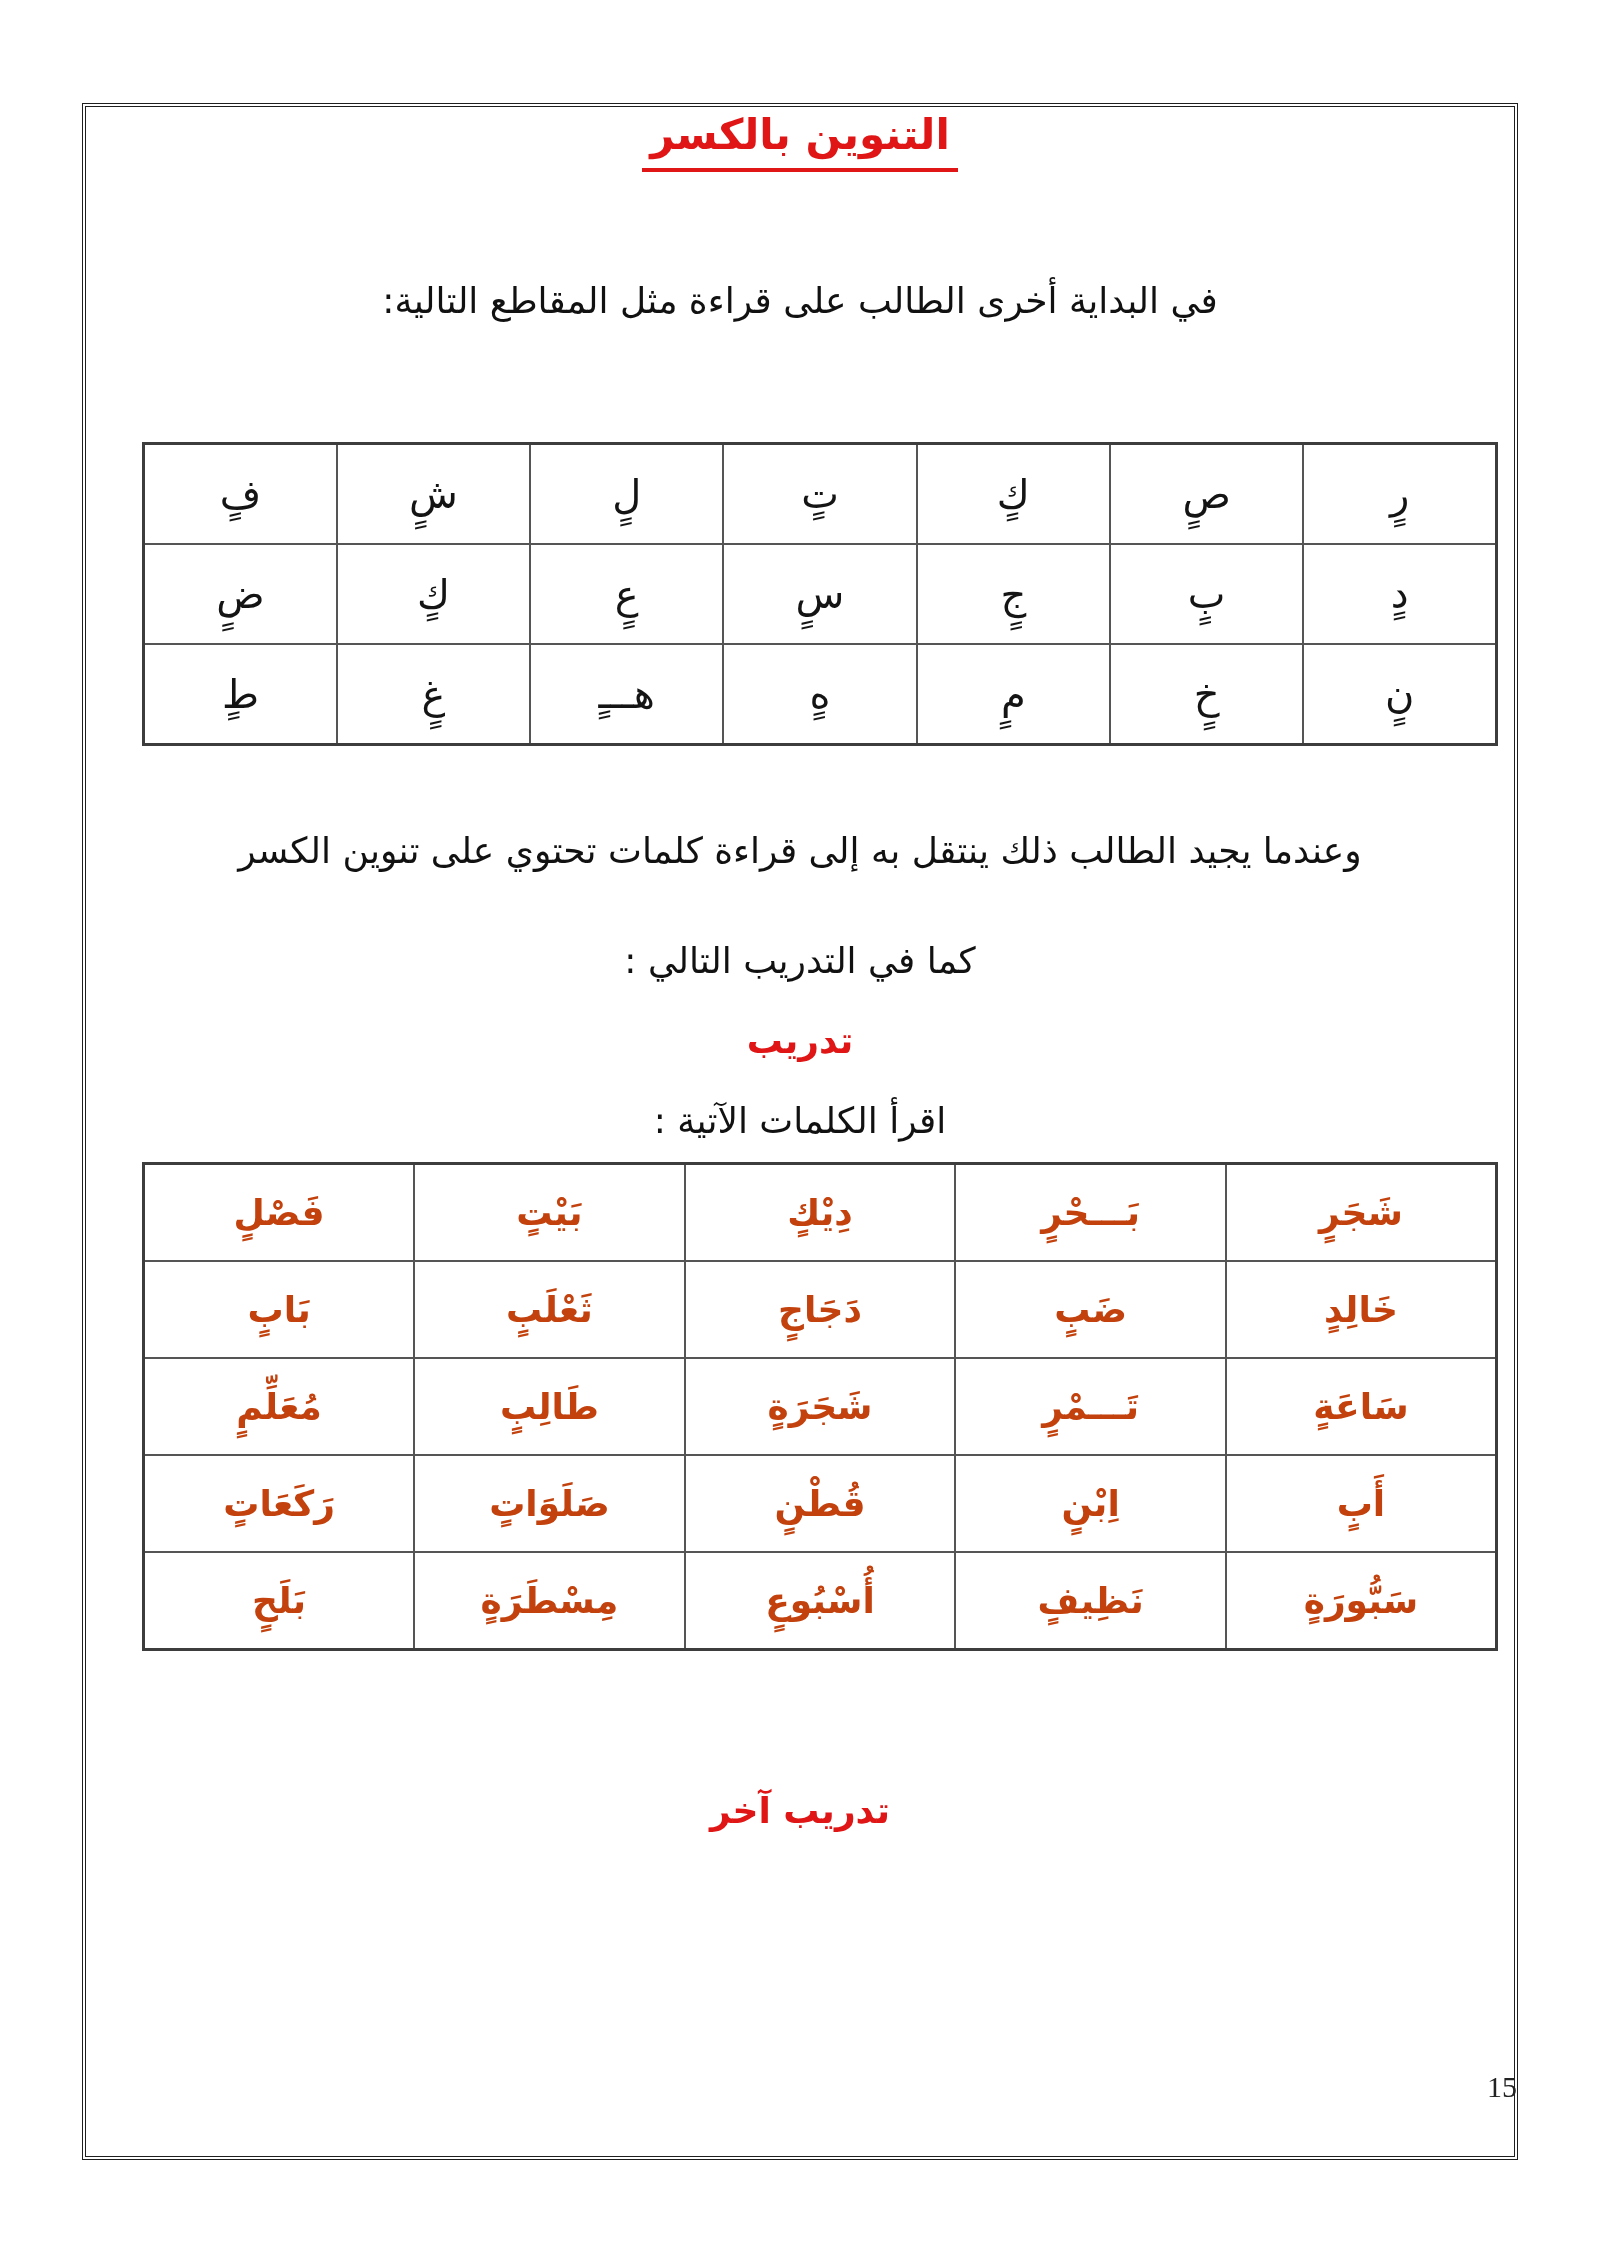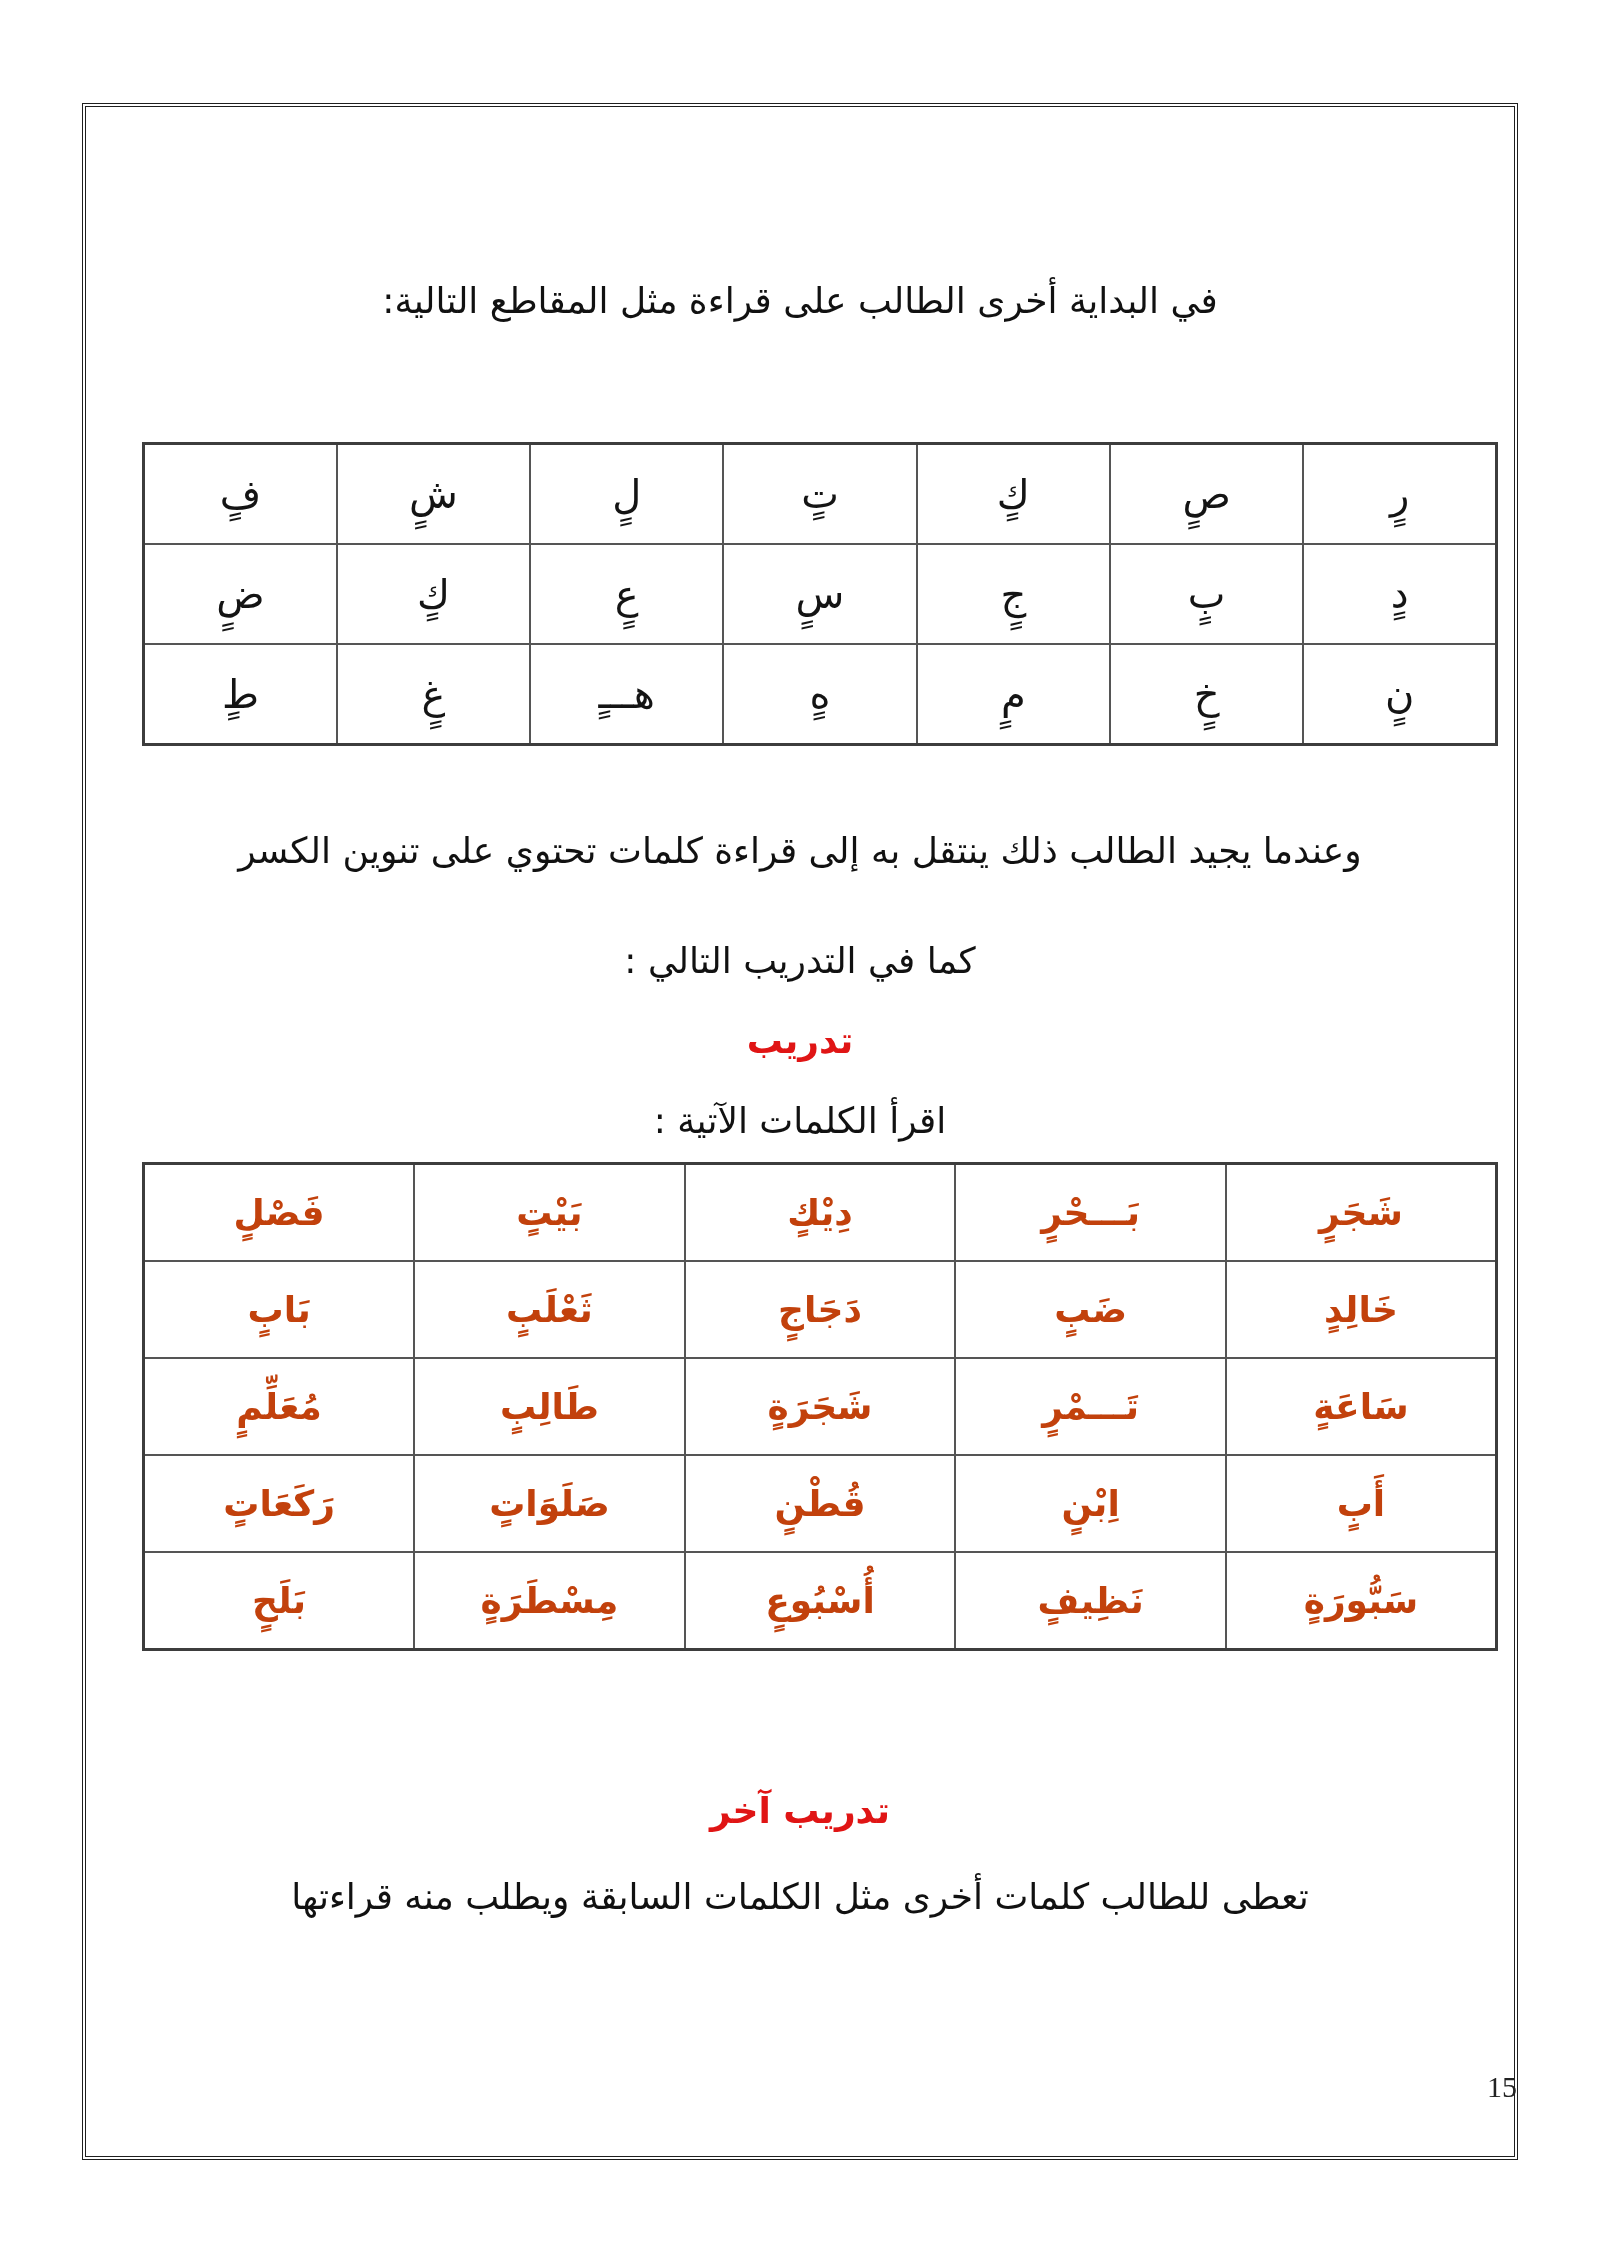--- a/index.html
+++ b/index.html
@@ -112,6 +112,9 @@
 
 <div class="page-frame">
 
+  <div class="abs center title-wrap">
+    <span class="page-title">التنوين بالكسر</span>
+  </div>
 
   <div class="abs center intro-par">في البداية أخرى الطالب على قراءة مثل المقاطع التالية:</div>
 

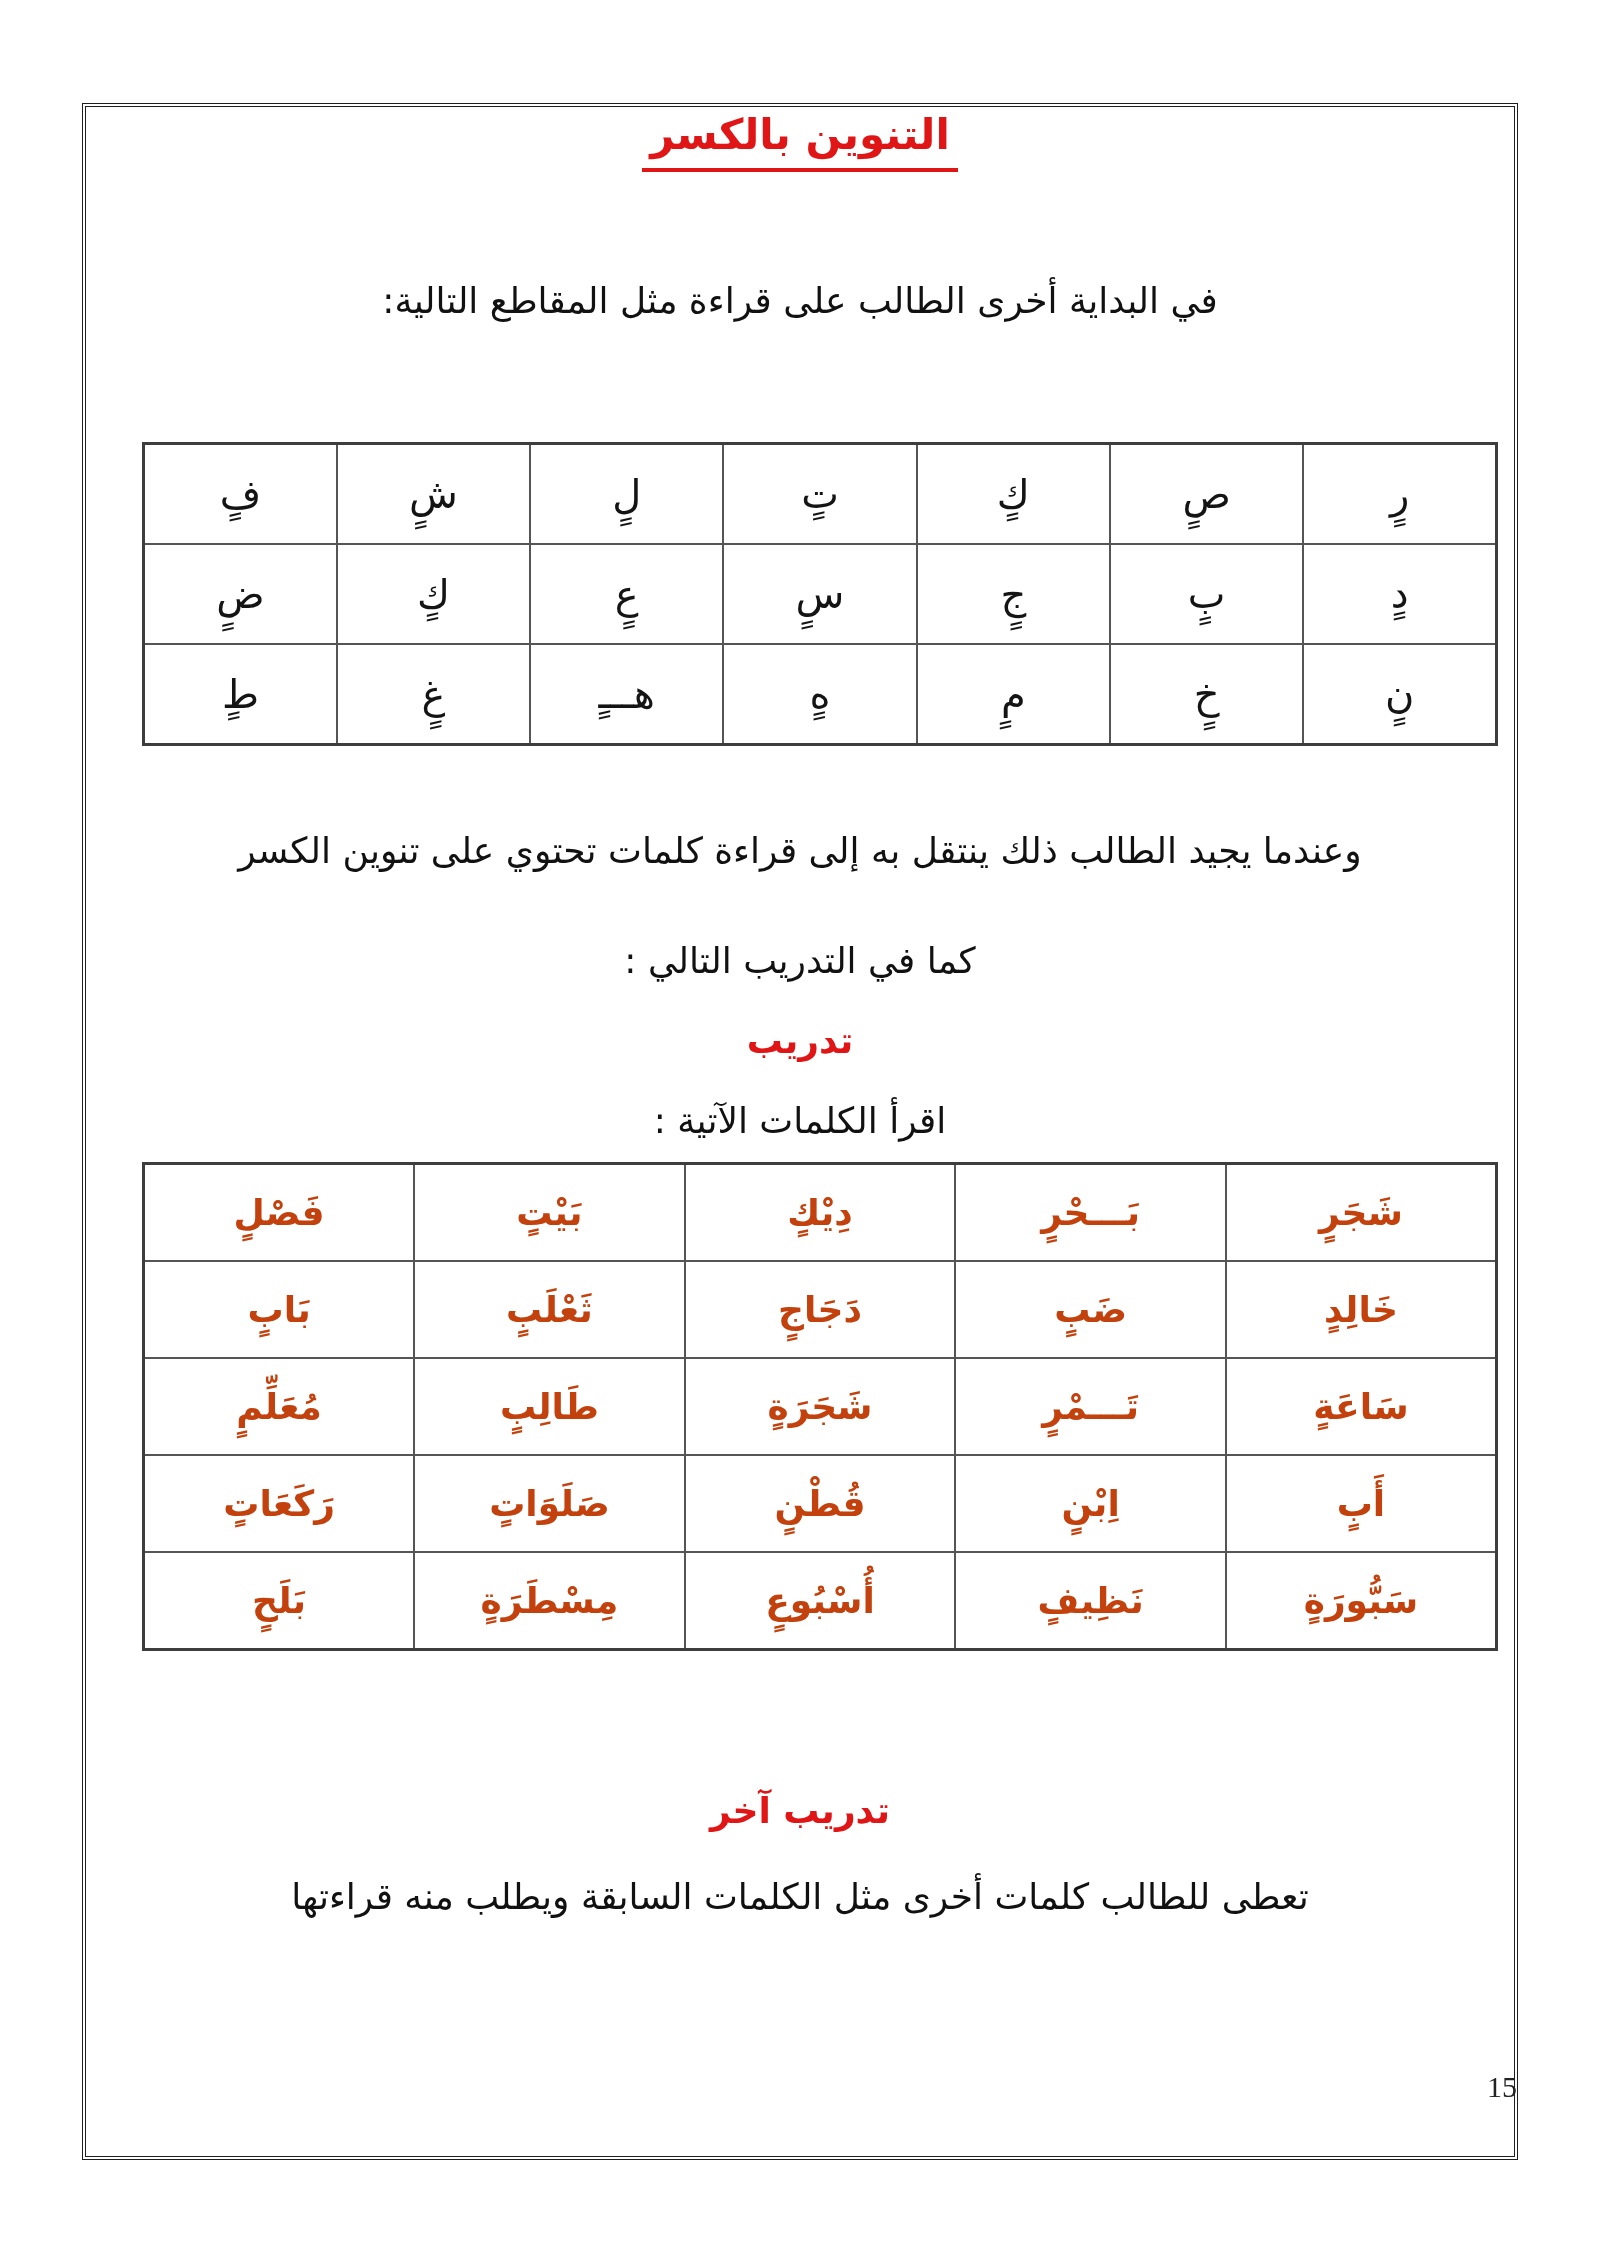--- a/index.html
+++ b/index.html
@@ -197,7 +197,6 @@
   </table>
 
   <div class="abs center red-heading ex2-heading">تدريب آخر</div>
-  <div class="abs center ex2-text">تعطى للطالب كلمات أخرى مثل الكلمات السابقة ويطلب منه قراءتها</div>
 
   <div class="abs center page-number">15</div>
 

